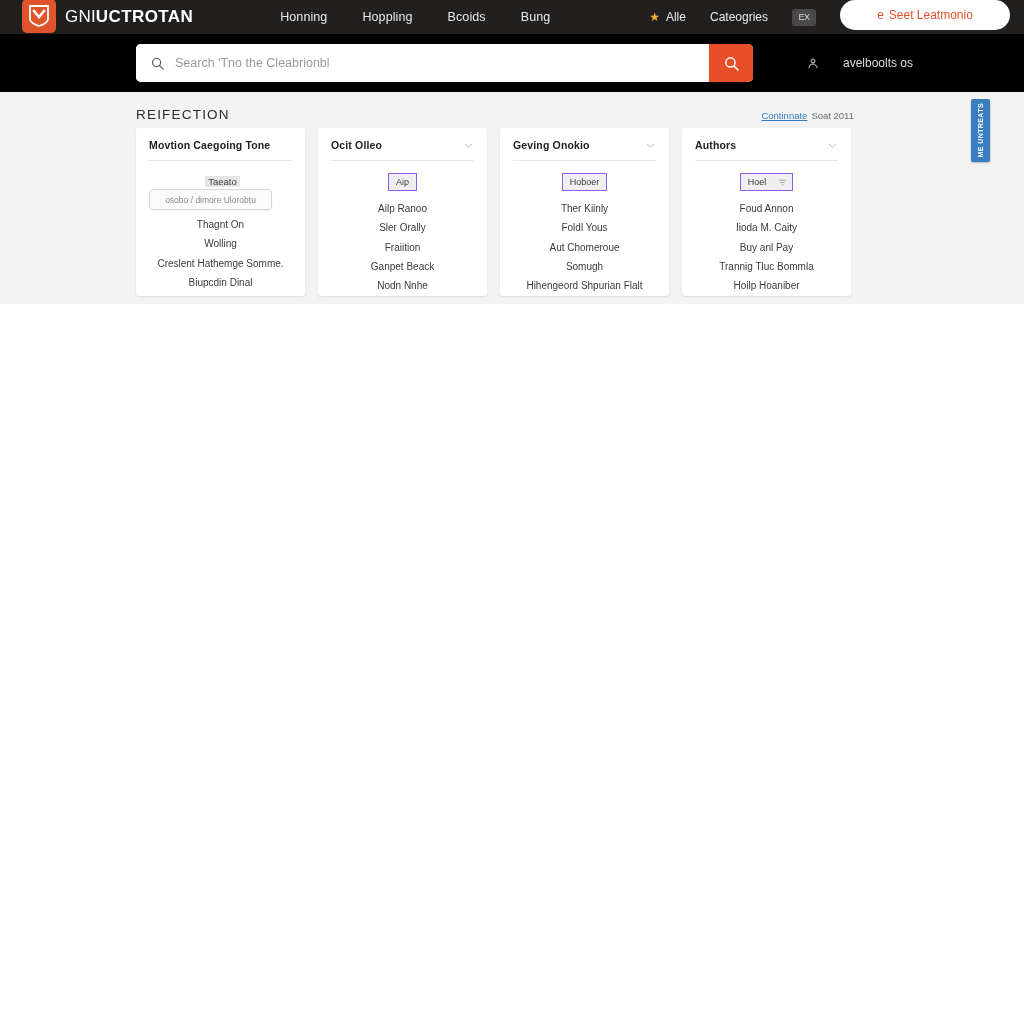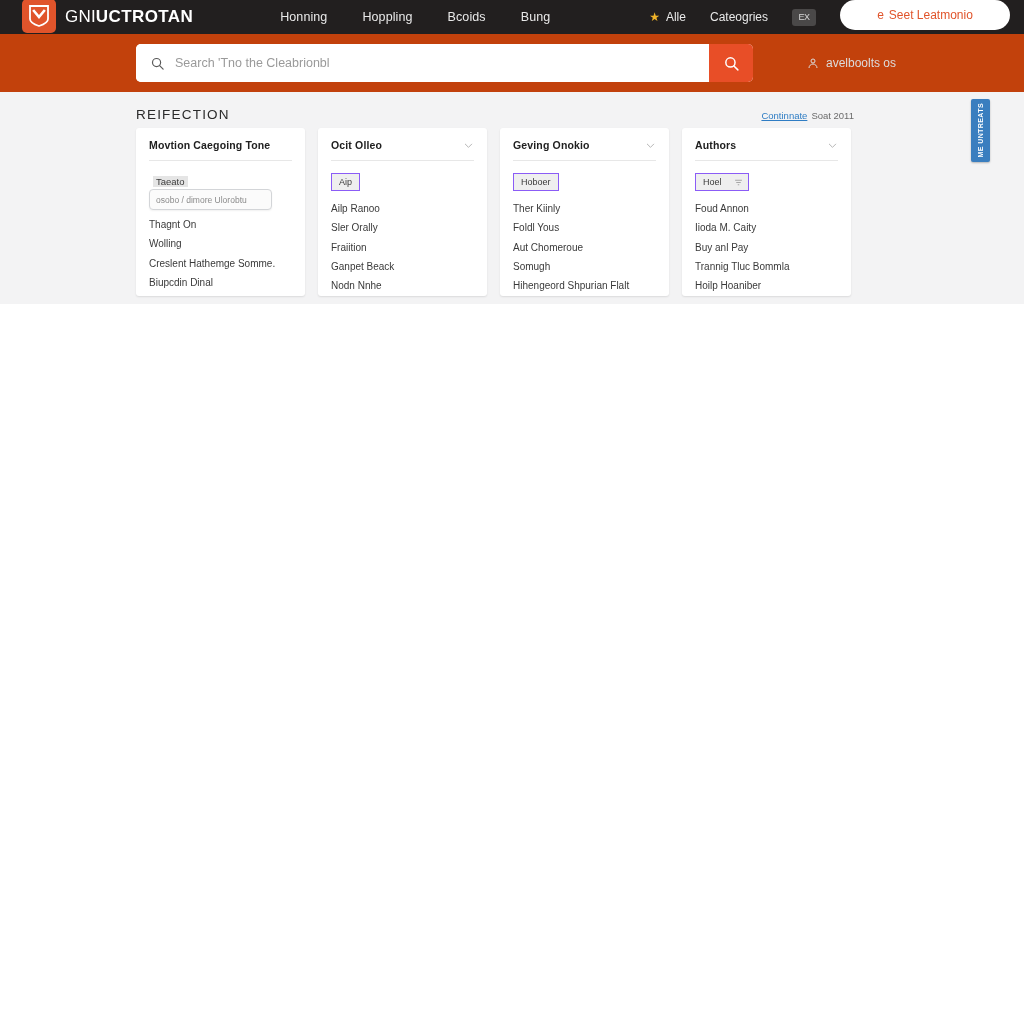--- a/index.html
+++ b/index.html
@@ -91,7 +91,7 @@
   
   .searchrow {
     height: 58px;
-    background: #c2410c;
+    background: #000000;
     display: flex;
     align-items: center;
     padding-left: 136px;

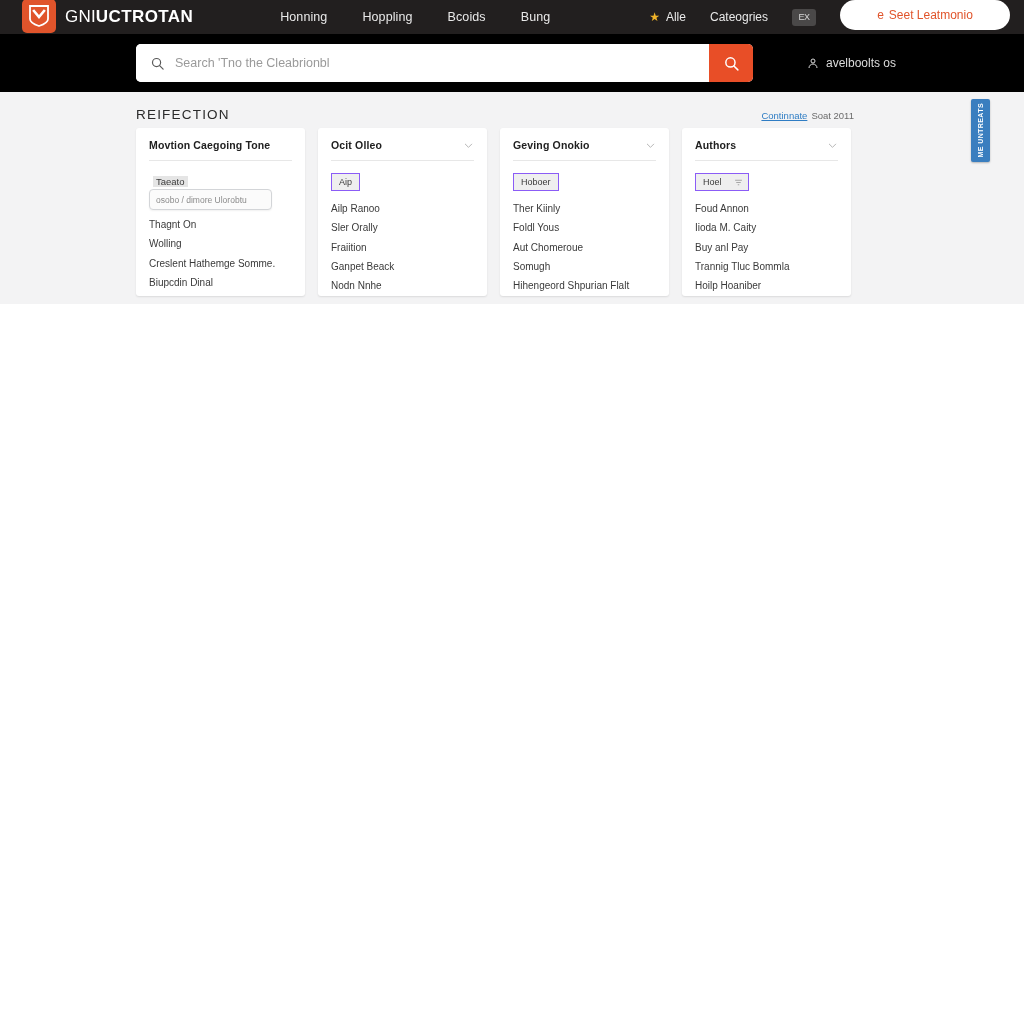--- a/index.html
+++ b/index.html
@@ -135,7 +135,7 @@
   .search-btn svg { width: 17px; height: 17px; }
 
   .acct {
-    display: flex; align-items: center; gap: 7px;
+    display: flex; align-items: center; gap: 24px;
     margin-left: 54px;
     color: #dcdcdc;
     font-size: 12px;

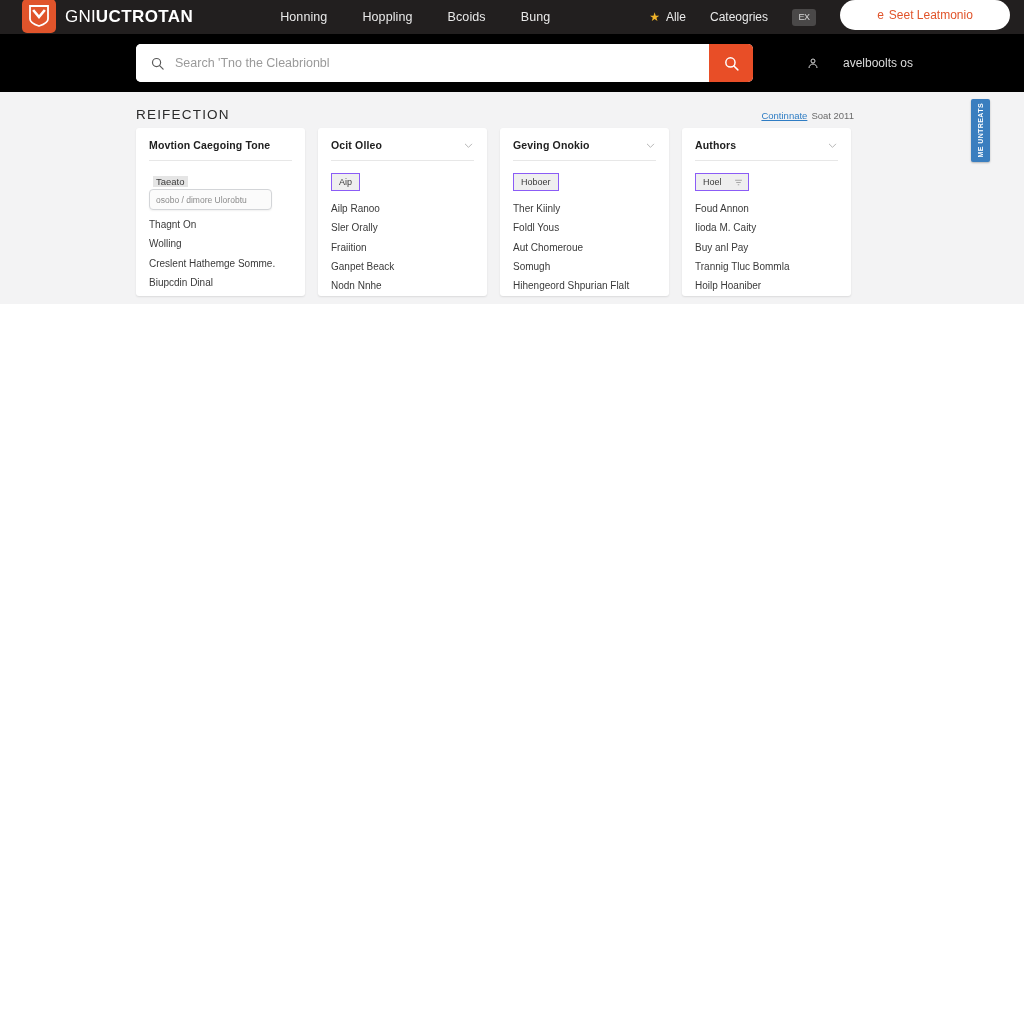--- a/index.html
+++ b/index.html
@@ -188,6 +188,7 @@
     overflow: hidden;
     position: relative;
     flex: 0 0 auto;
+    text-align: center;
   }
   .card-head {
     display: flex;

